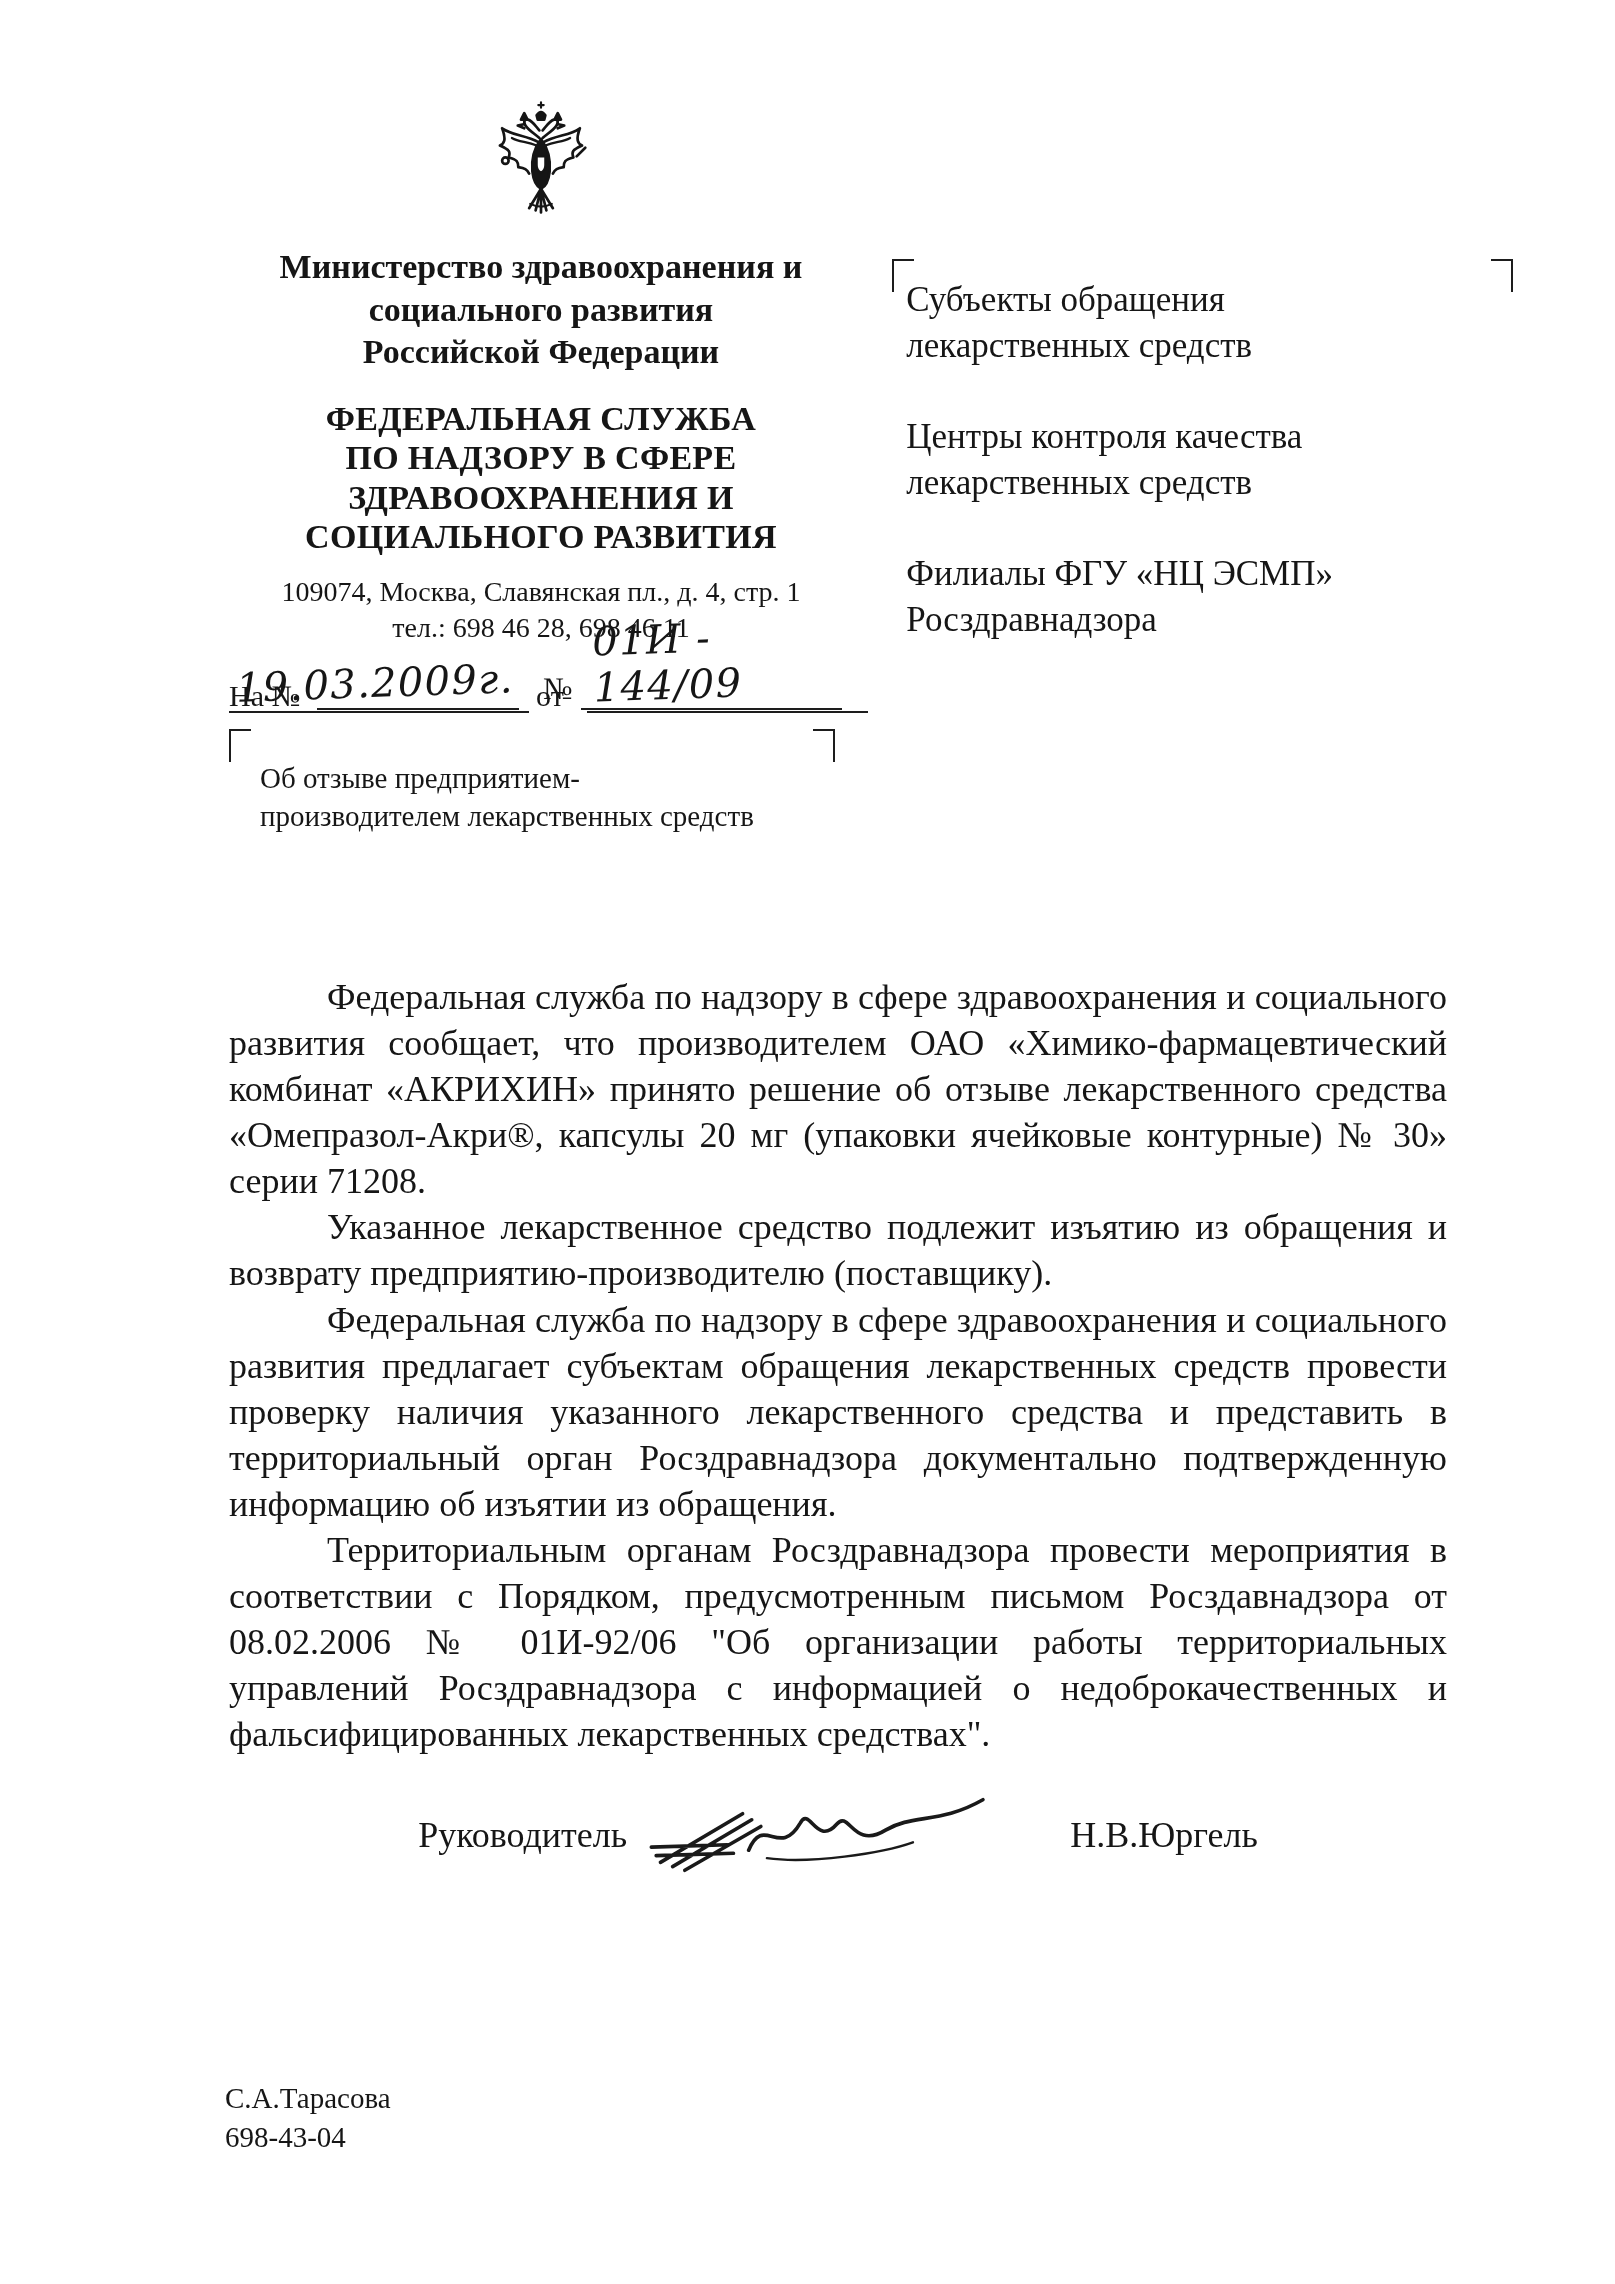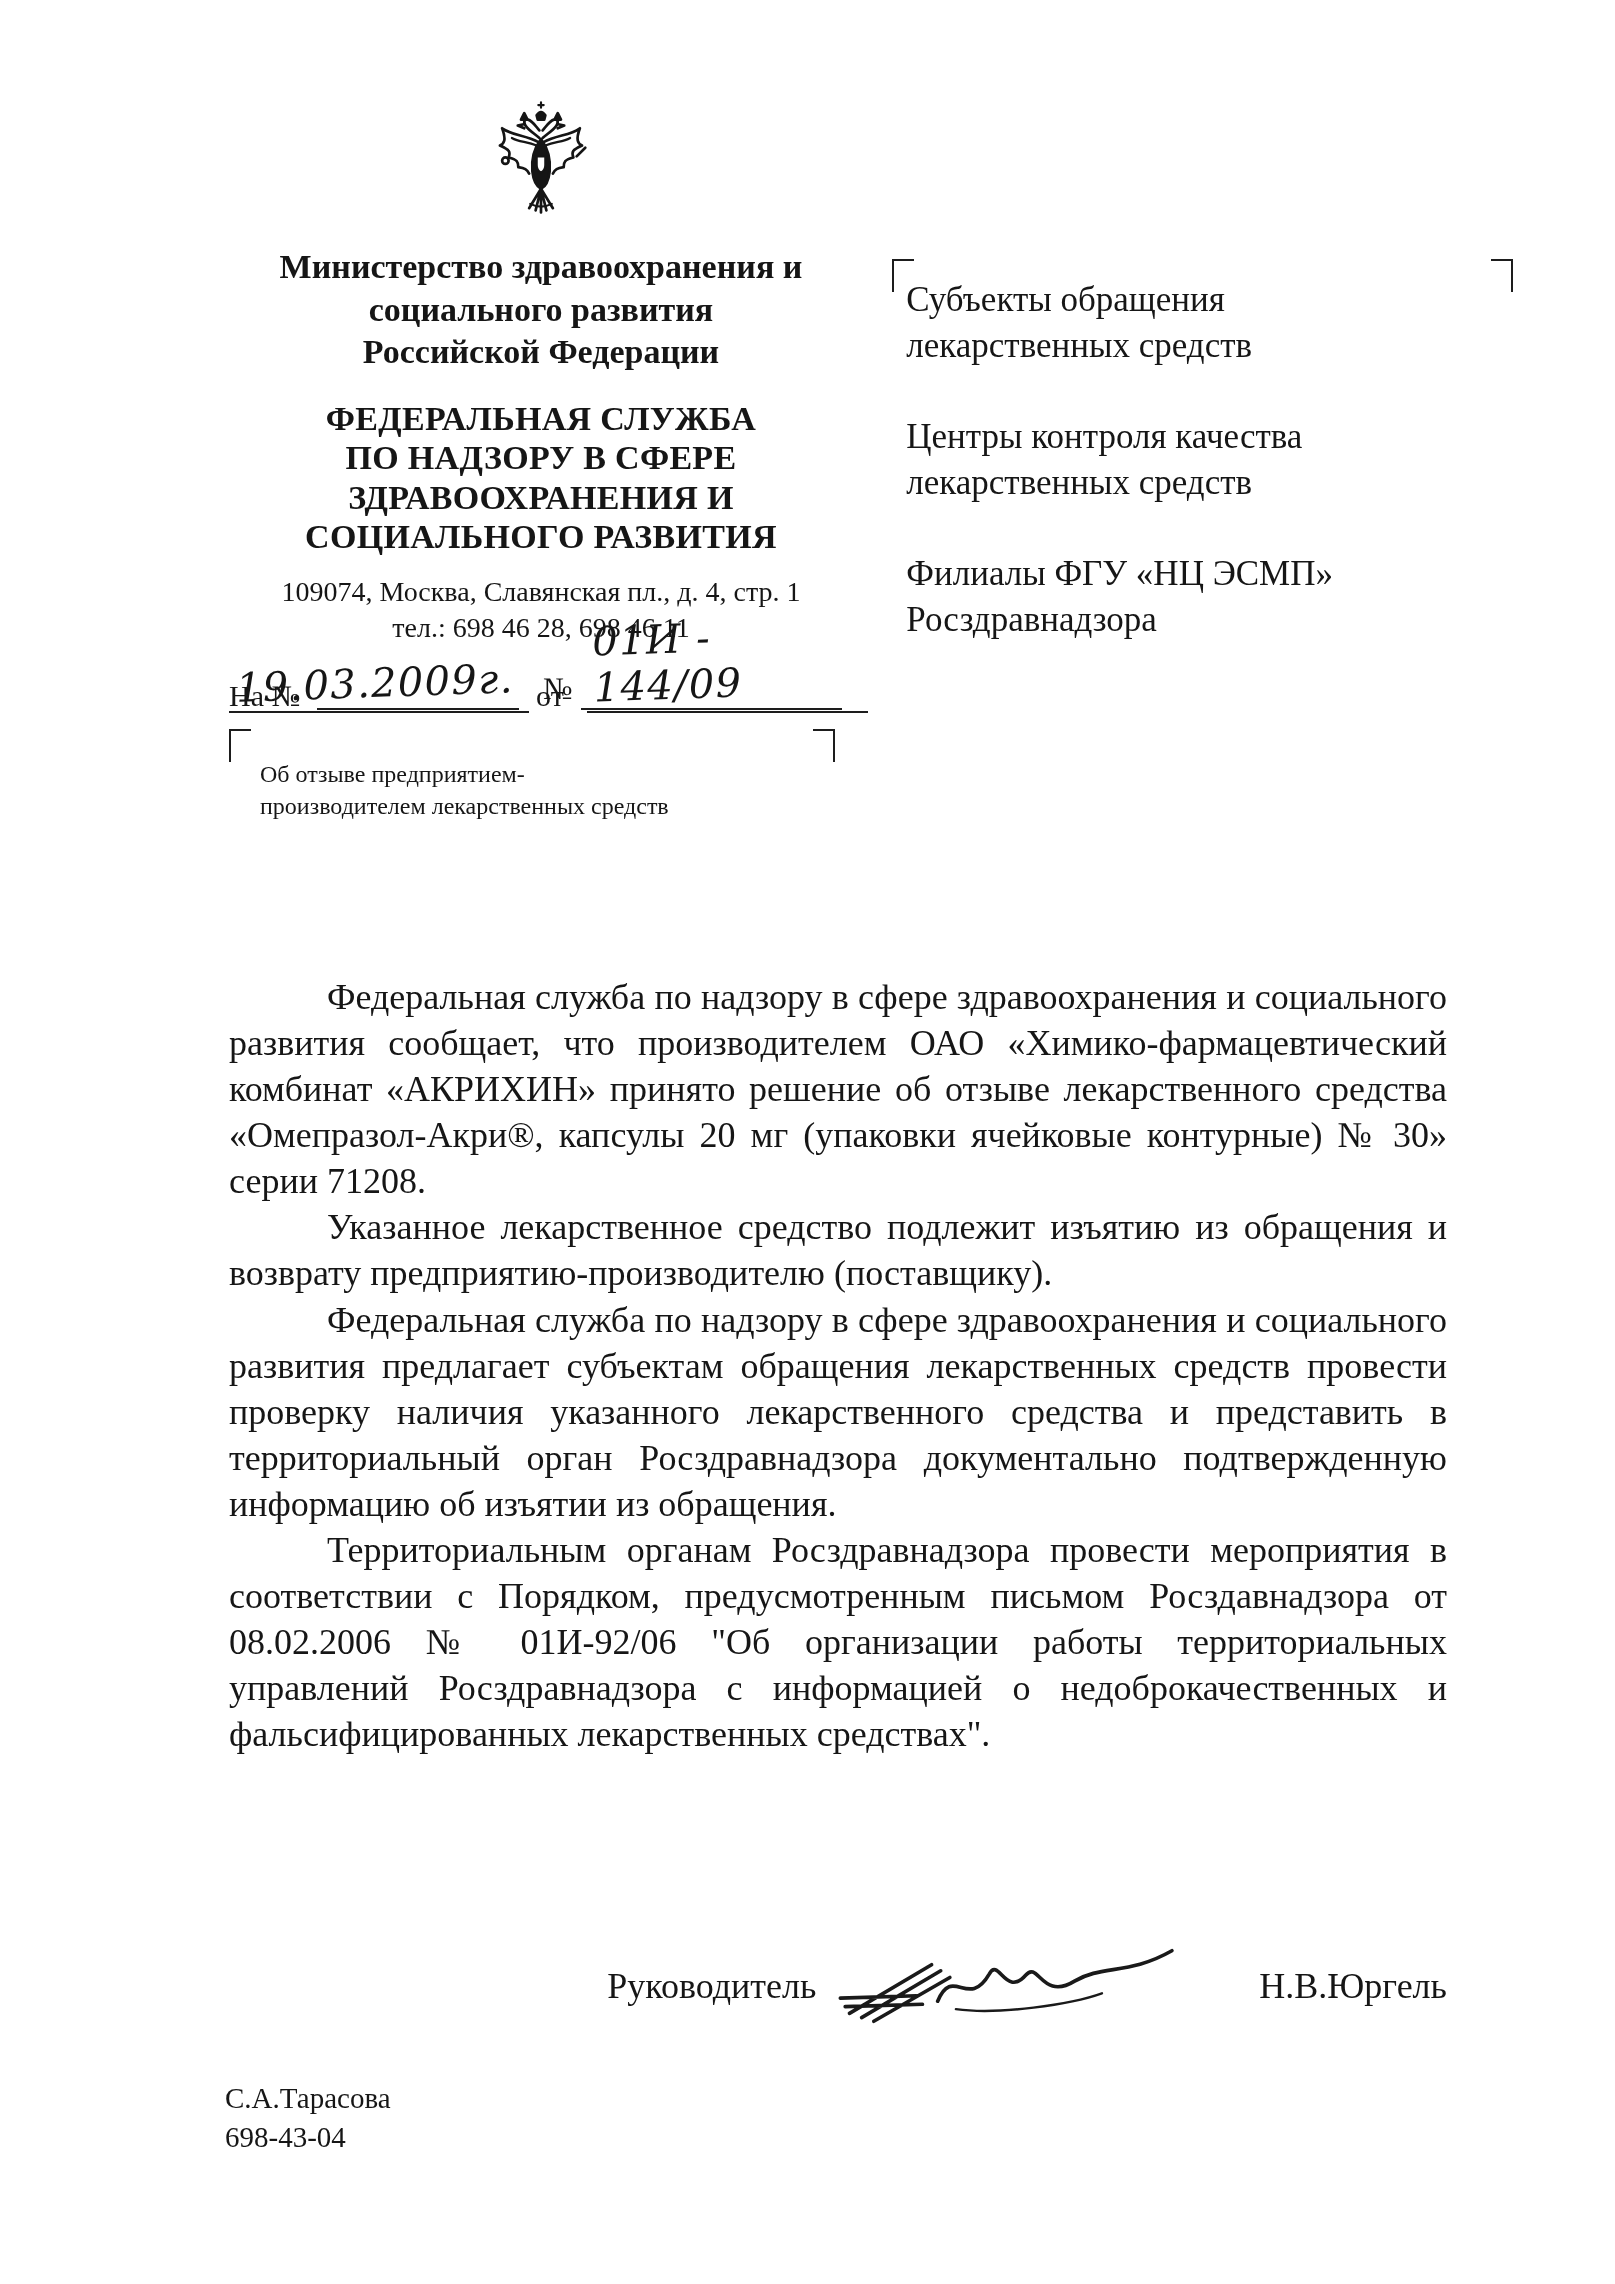--- a/index.html
+++ b/index.html
@@ -27,7 +27,7 @@
   .corner{position:absolute;width:19.6px;height:31px;border-top:2px solid #1d1d1d;}
   .corner.tl{left:0;top:0;border-left:2px solid #1d1d1d;}
   .corner.tr{right:0;top:0;border-right:2px solid #1d1d1d;}
-  .subject-text{padding:30px 0 0 31px;text-align:left;font-size:24px;line-height:1.32;white-space:pre-line;}
+  .subject-text{padding:30px 0 0 31px;text-align:left;font-size:29px;line-height:1.32;white-space:pre-line;}
   
   .right-col{position:absolute;left:892px;top:259px;width:621px;}
   .recipient{font-size:35px;line-height:1.3;white-space:pre-line;margin:0 0 46px 14.3px;}

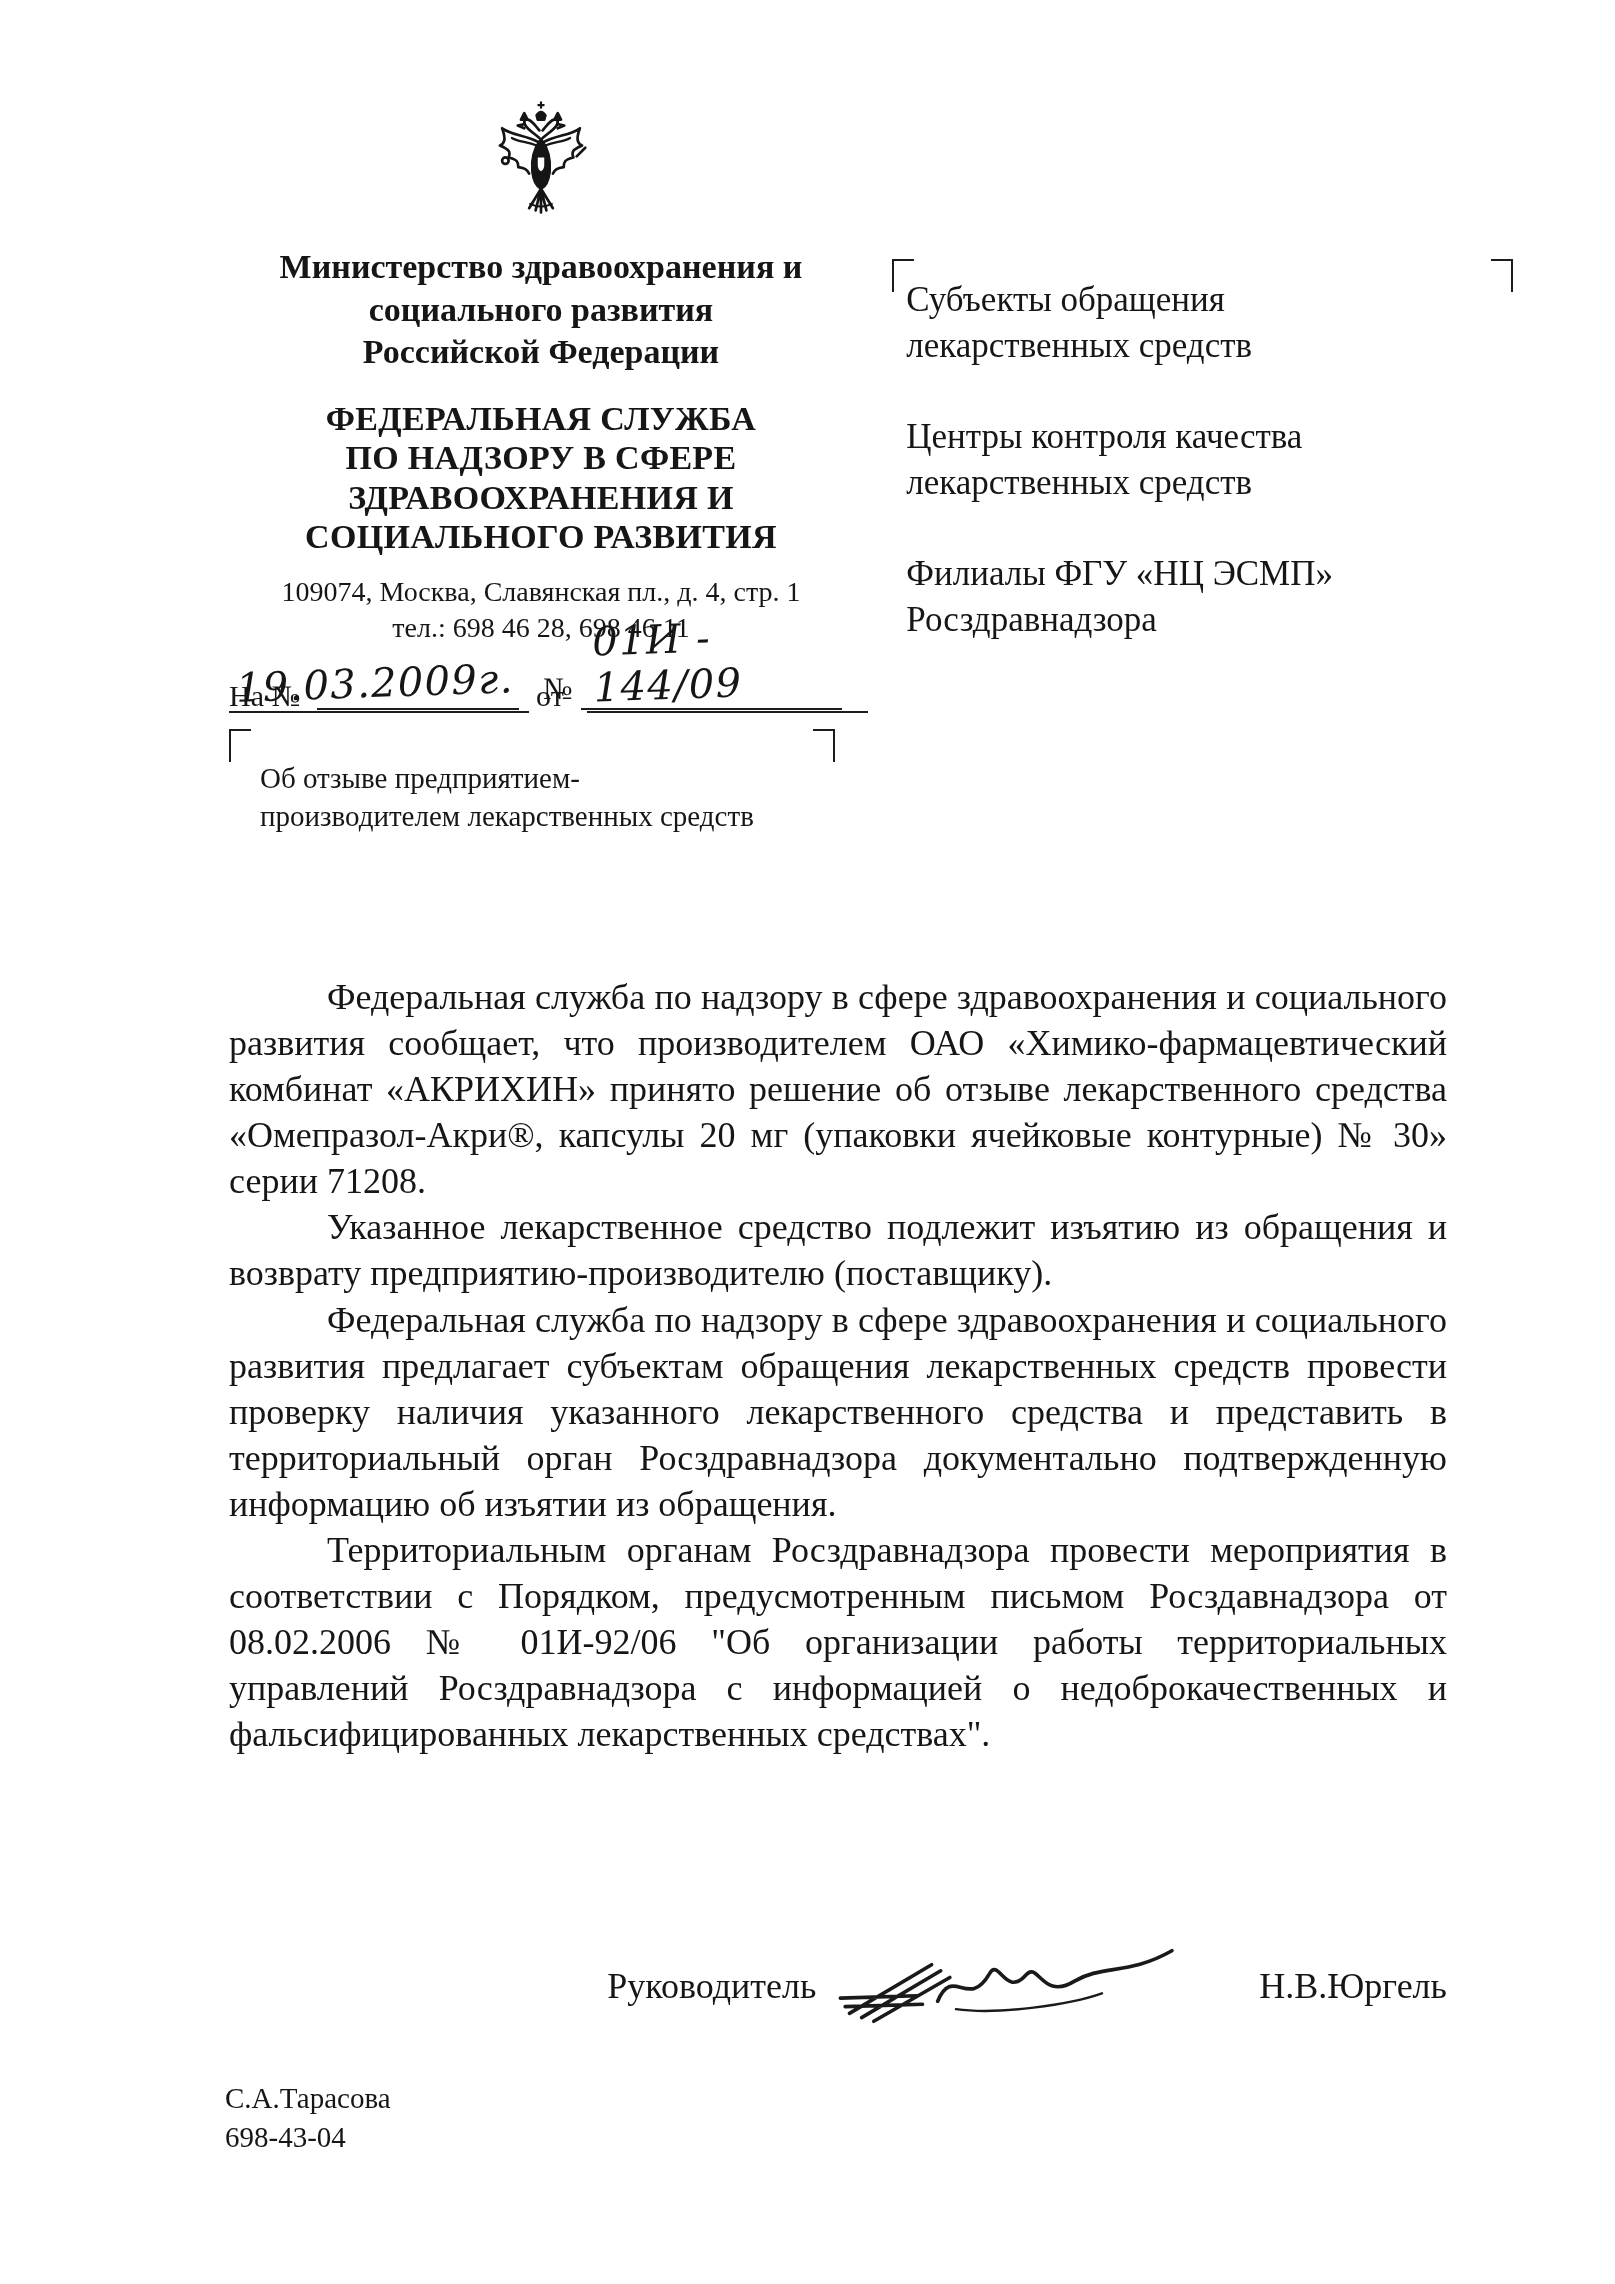--- a/index.html
+++ b/index.html
@@ -36,7 +36,7 @@
   .body{position:absolute;left:229px;top:974px;width:1218px;}
   .body p{margin:0;font-size:36px;line-height:1.28;text-align:justify;text-indent:98px;}
   
-  .sign-row{position:absolute;left:229px;top:1934px;width:1218px;display:flex;align-items:center;justify-content:flex-end;font-family:Liberation Serif, serif;}
+  .sign-row{position:absolute;left:229px;top:1783px;width:1218px;display:flex;align-items:center;justify-content:center;font-family:Liberation Serif, serif;}
   .sign-title,.sign-name{font-size:36px;}
   .signature-svg{width:365px;height:104px;margin-right:78px;}
   

